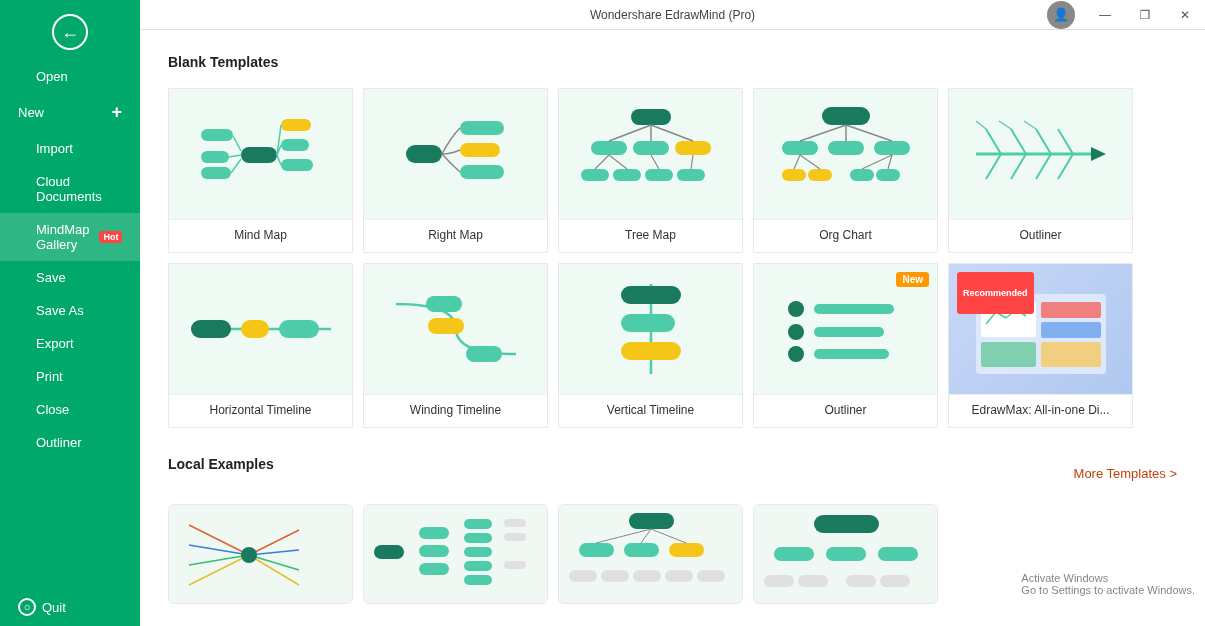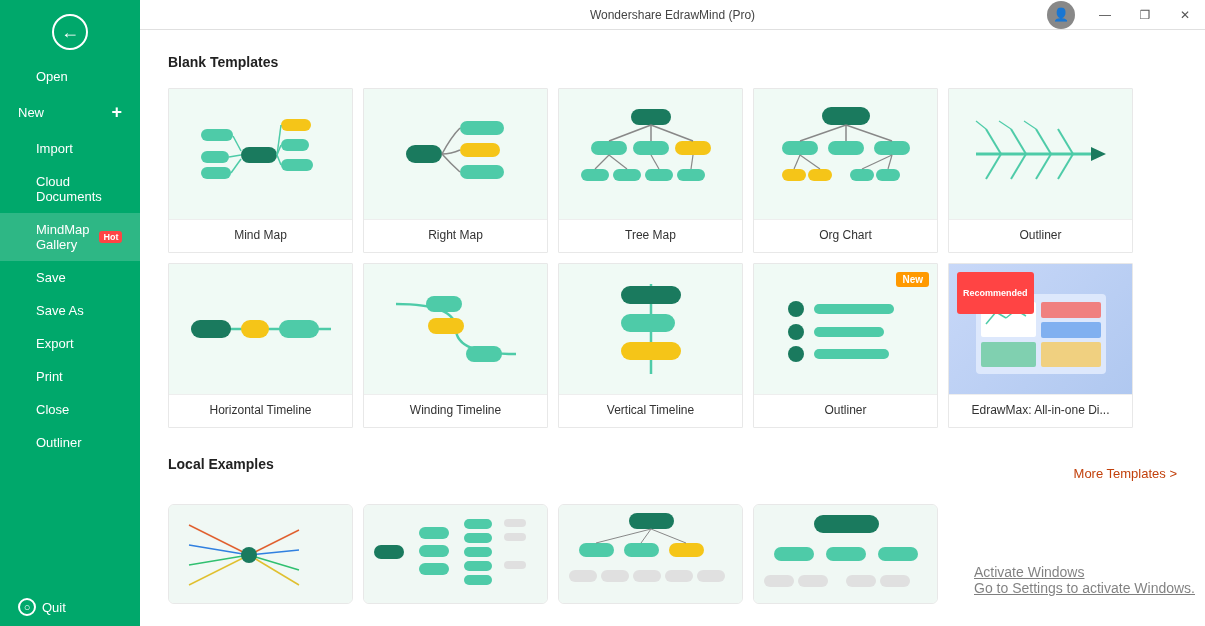--- a/index.html
+++ b/index.html
@@ -227,10 +227,9 @@
       bottom: 30px;
       right: 10px;
       color: rgba(0,0,0,0.5);
-      font-size: 14px;
+      font-size: 11px;
       pointer-events: none;
       z-index: 100;
-      text-decoration: underline;
     }
 
     

